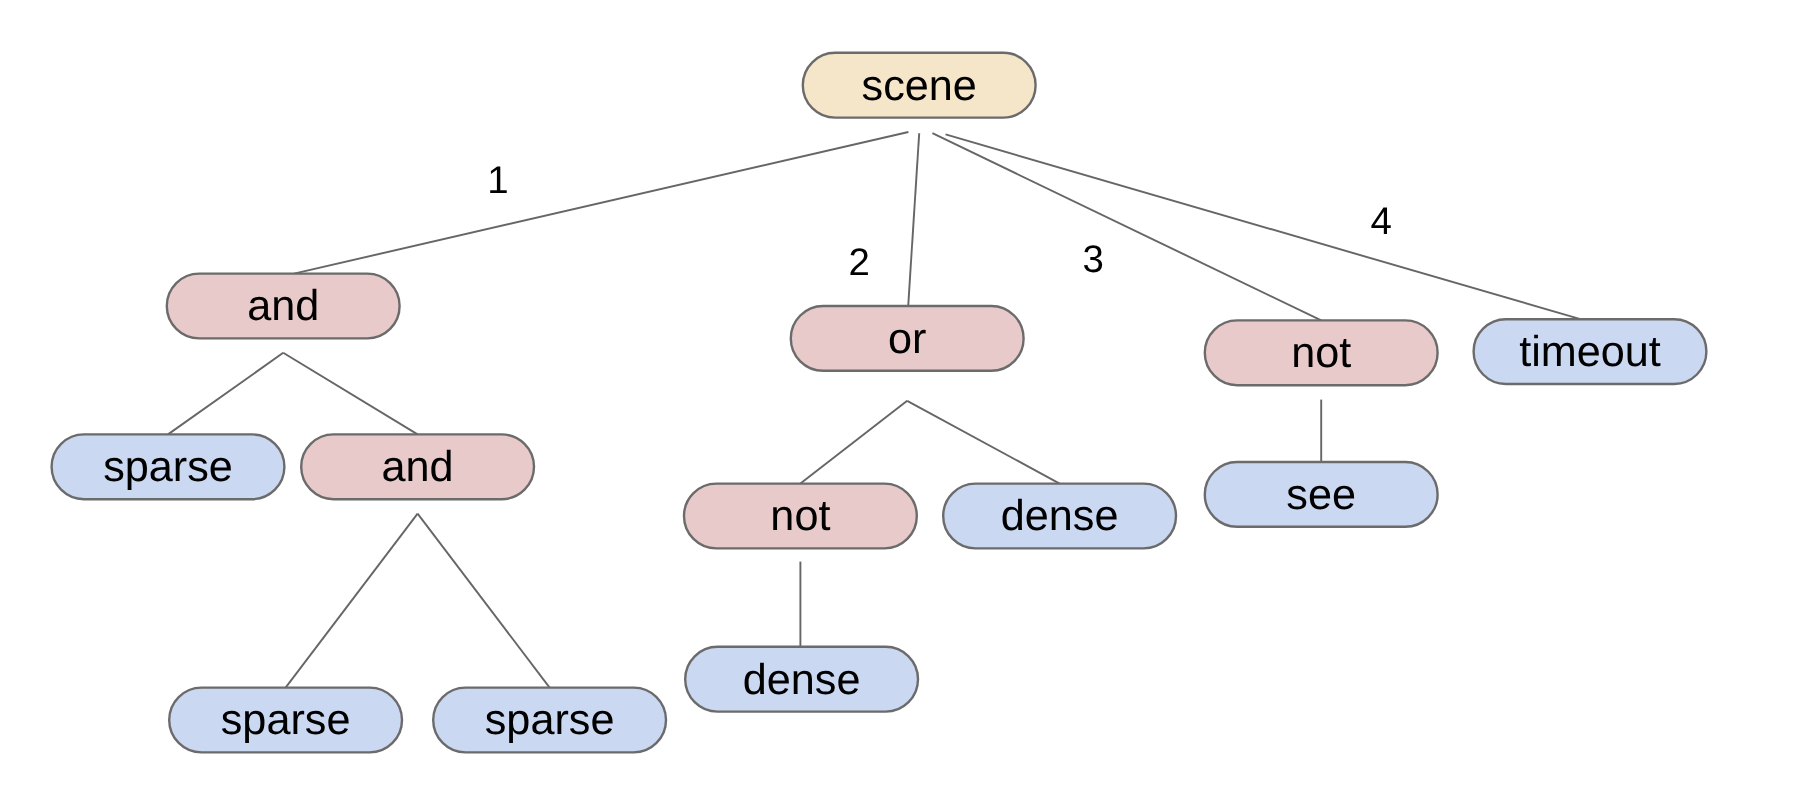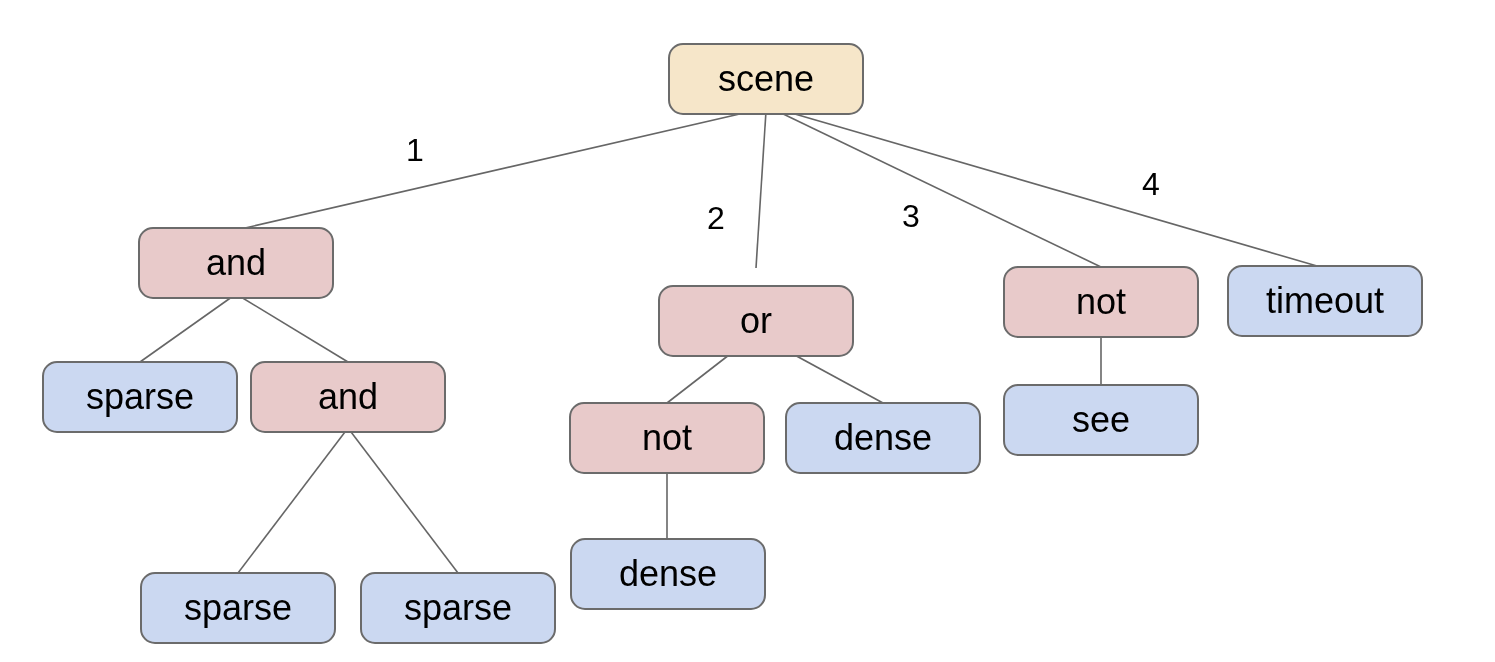--- a/index.html
+++ b/index.html
@@ -30,10 +30,10 @@
   .node {
     position: absolute;
     width: 196px;
-    height: 72px;
+    height: 56px;
     box-sizing: border-box;
     border: 2px solid var(--node-border, #6b6b6b);
-    border-radius: 15px;
+    border-radius: 28px;
     display: flex;
     align-items: center;
     justify-content: center;

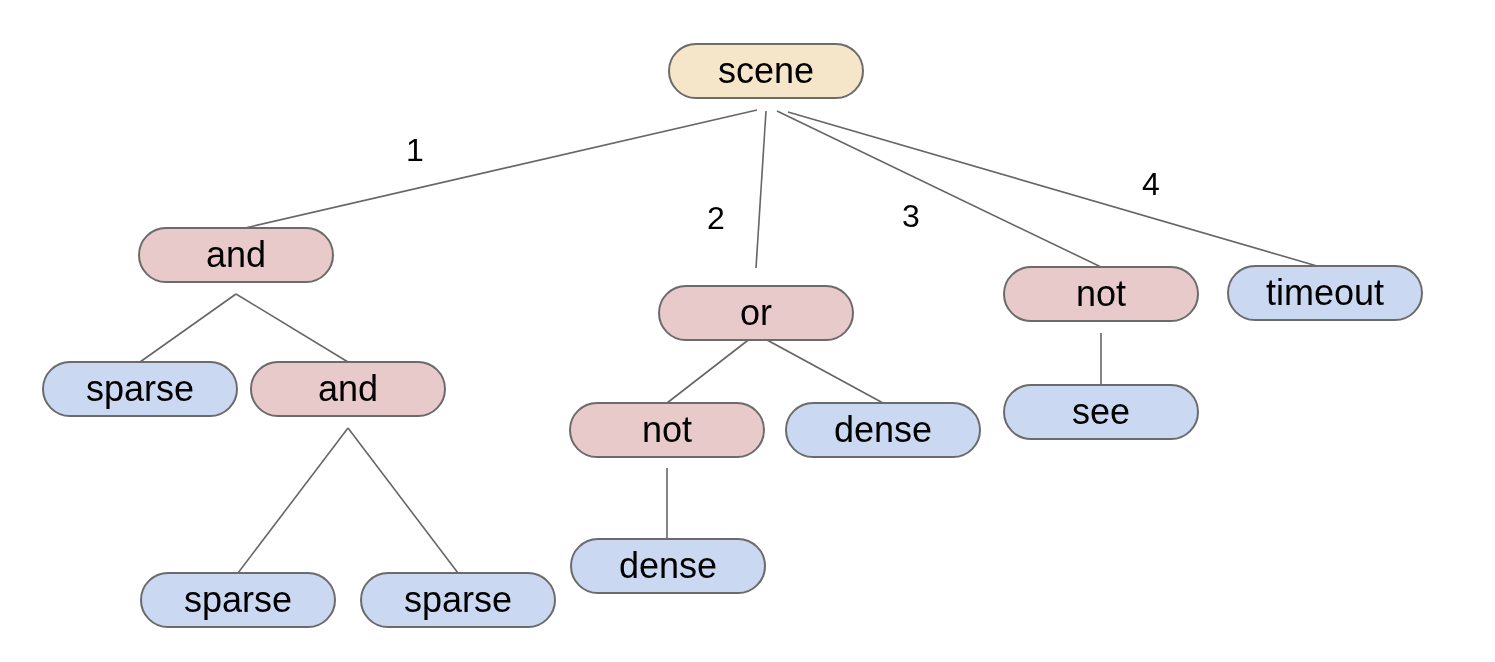--- a/index.html
+++ b/index.html
@@ -78,7 +78,7 @@
 
   <div class="node root" style="left:668px;  top:43px;">scene</div>
   <div class="node operator" style="left:138px;  top:227px;">and</div>
-  <div class="node operator" style="left:658px;  top:285px;">or</div>
+  <div class="node operator" style="left:658px;  top:254px;">or</div>
   <div class="node operator" style="left:1003px; top:266px;">not</div>
   <div class="node leaf" style="left:1227px; top:265px;">timeout</div>
   <div class="node leaf" style="left:42px;   top:361px;">sparse</div>

